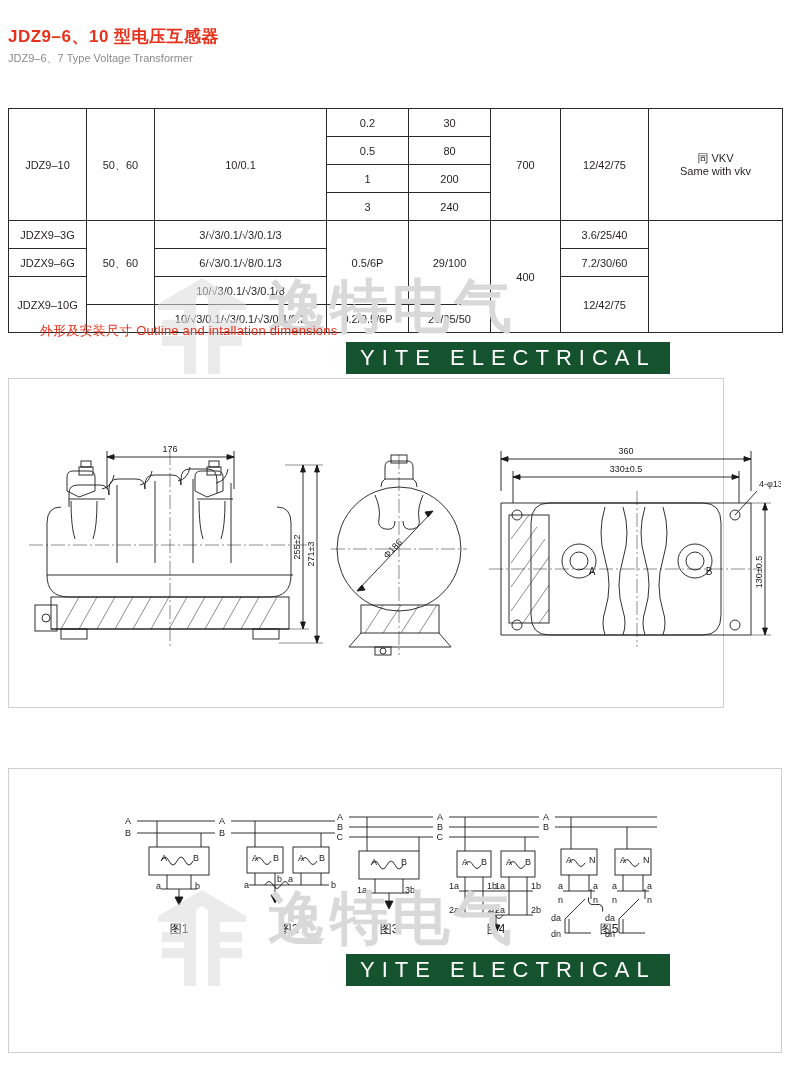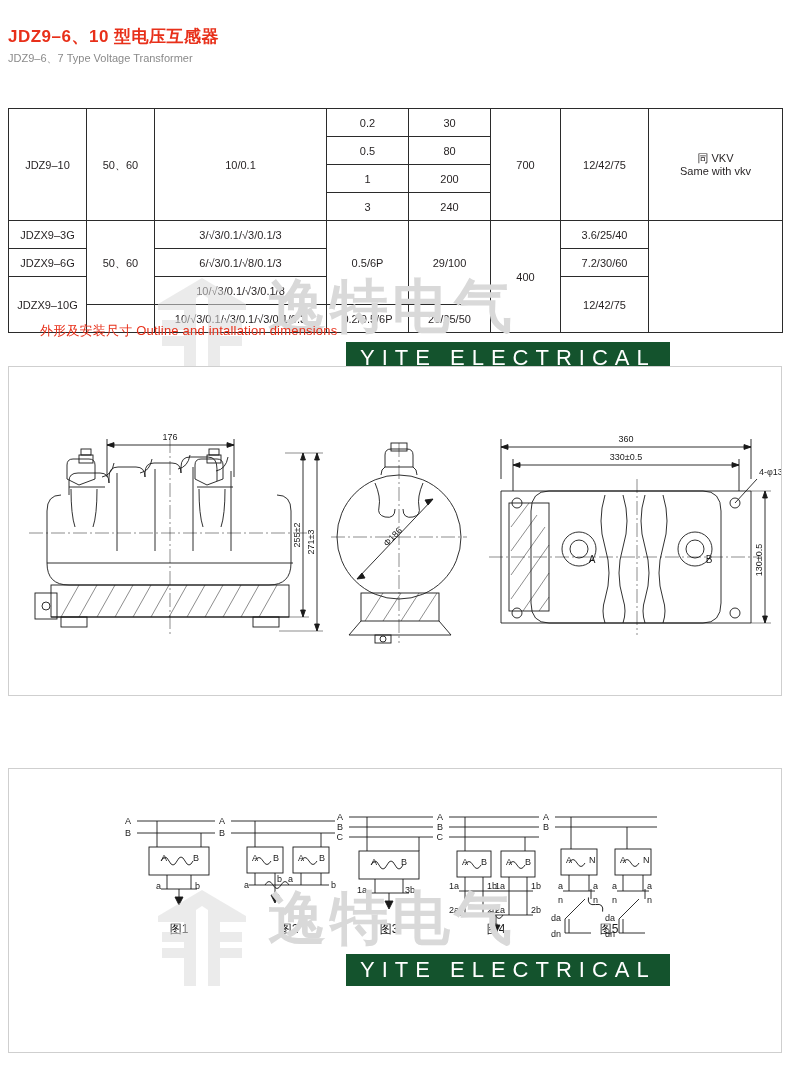--- a/index.html
+++ b/index.html
@@ -88,8 +88,8 @@
     box-sizing: border-box;
   }
   .figbox.outline {
-    top: 366px;
-    width: 774px;
+    top: 378px;
+    width: 716px;
     height: 330px;
   }
   .figbox.wiring {

